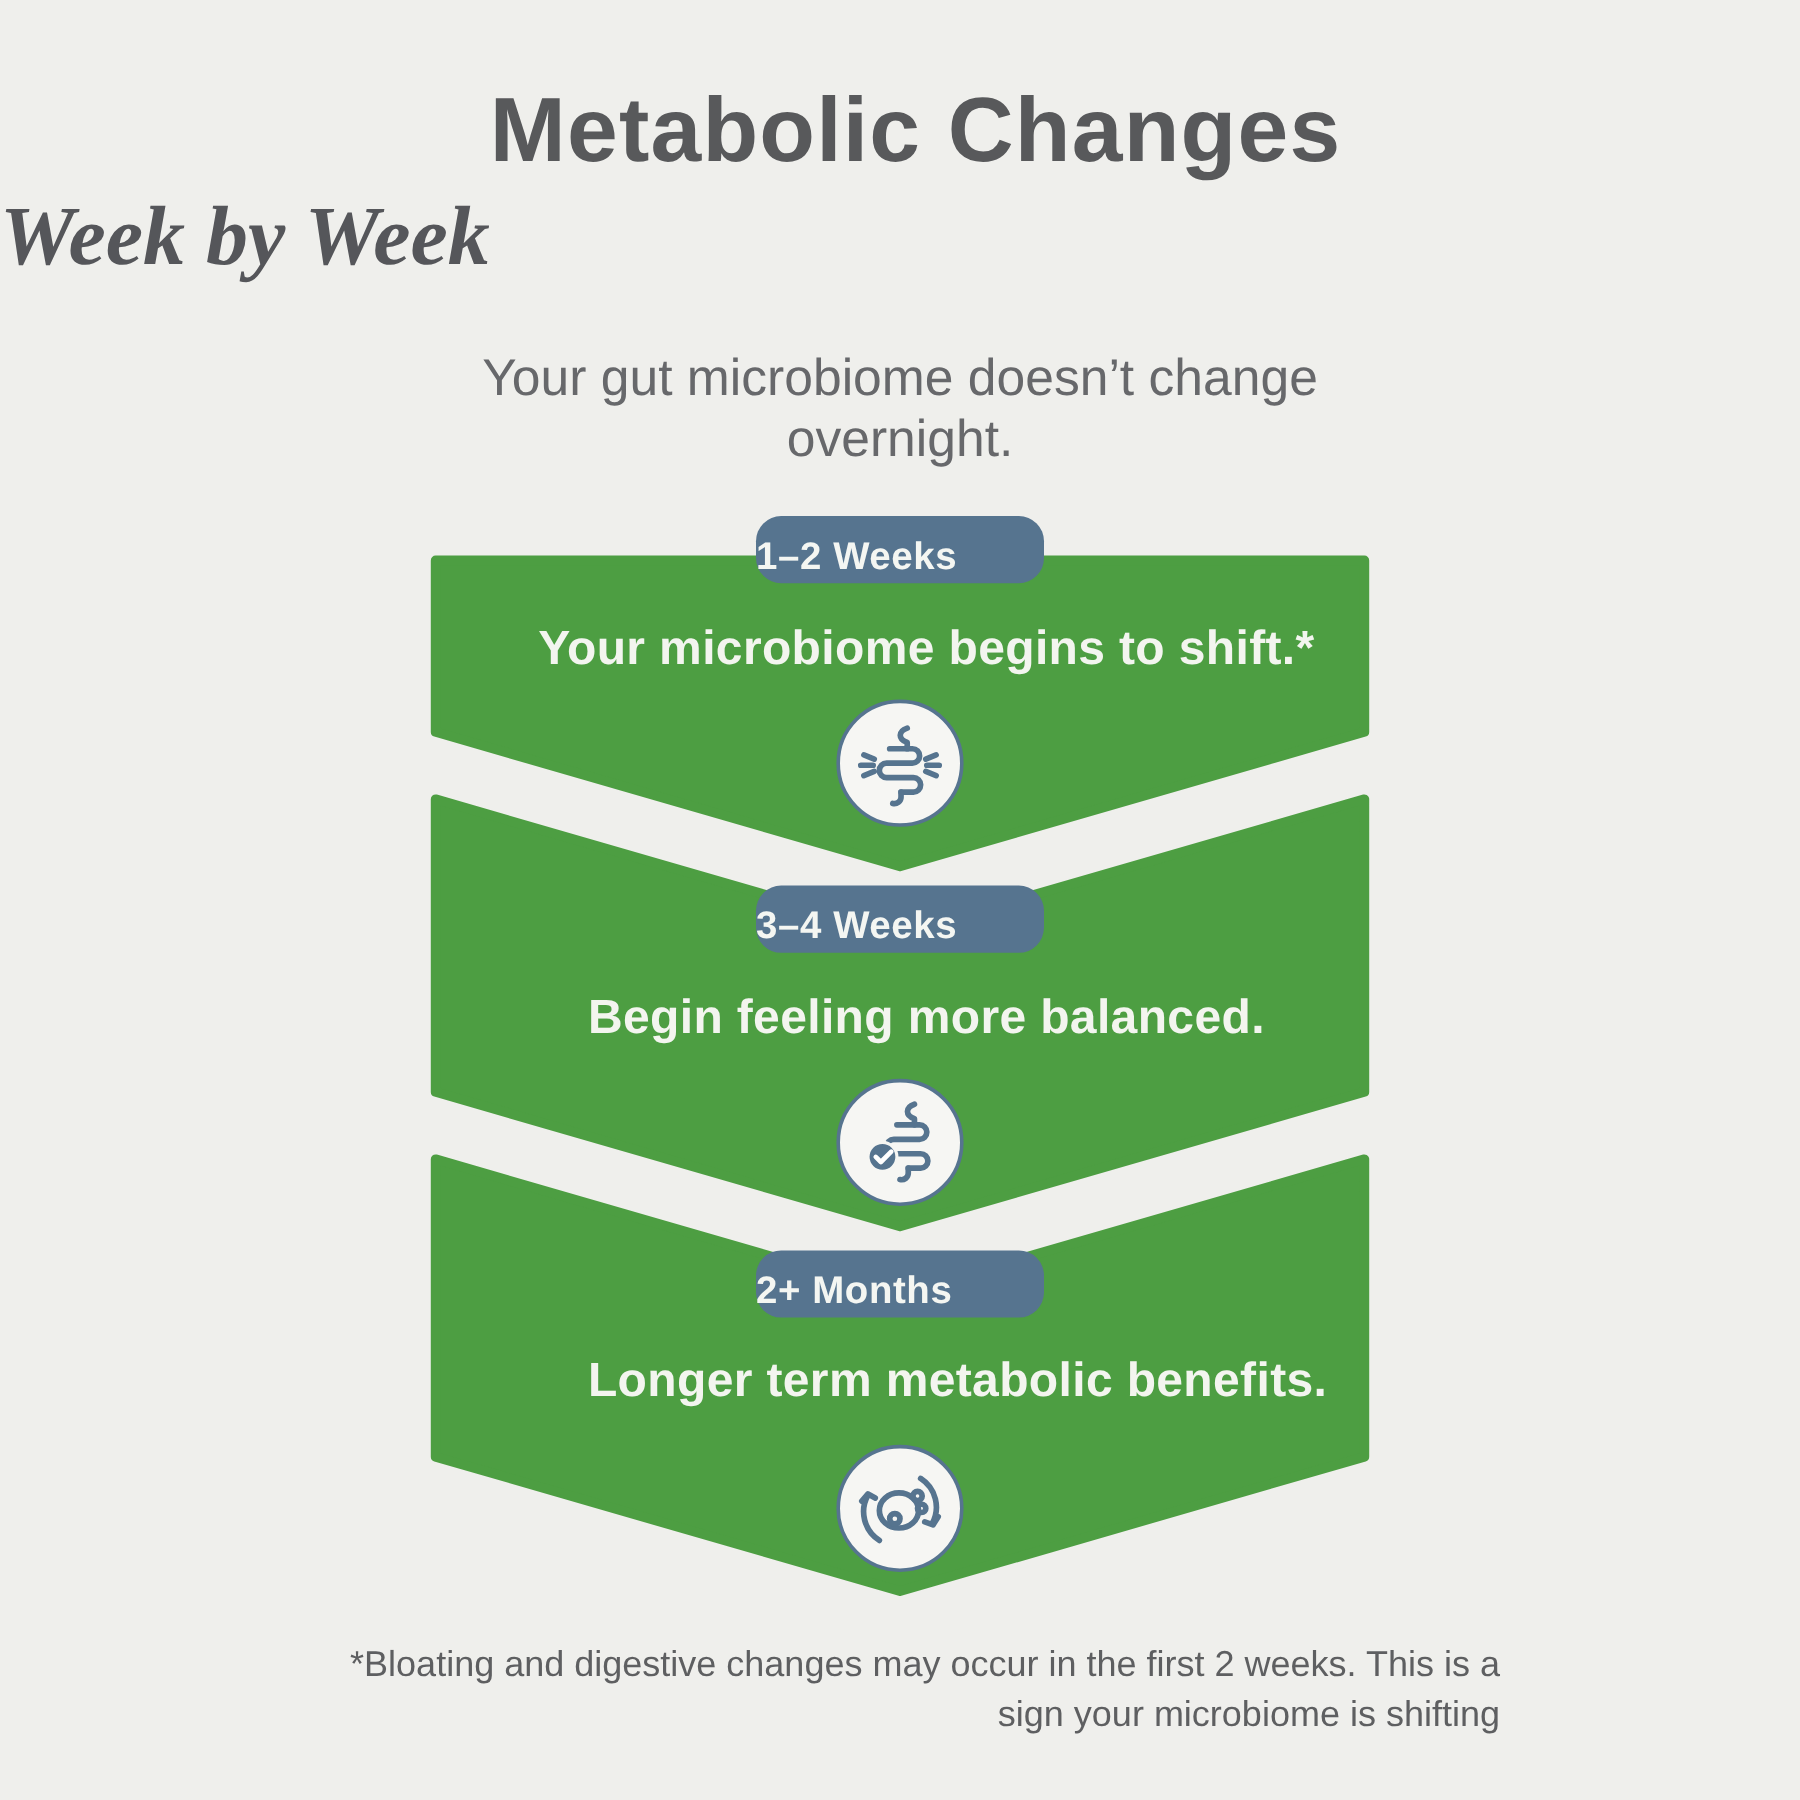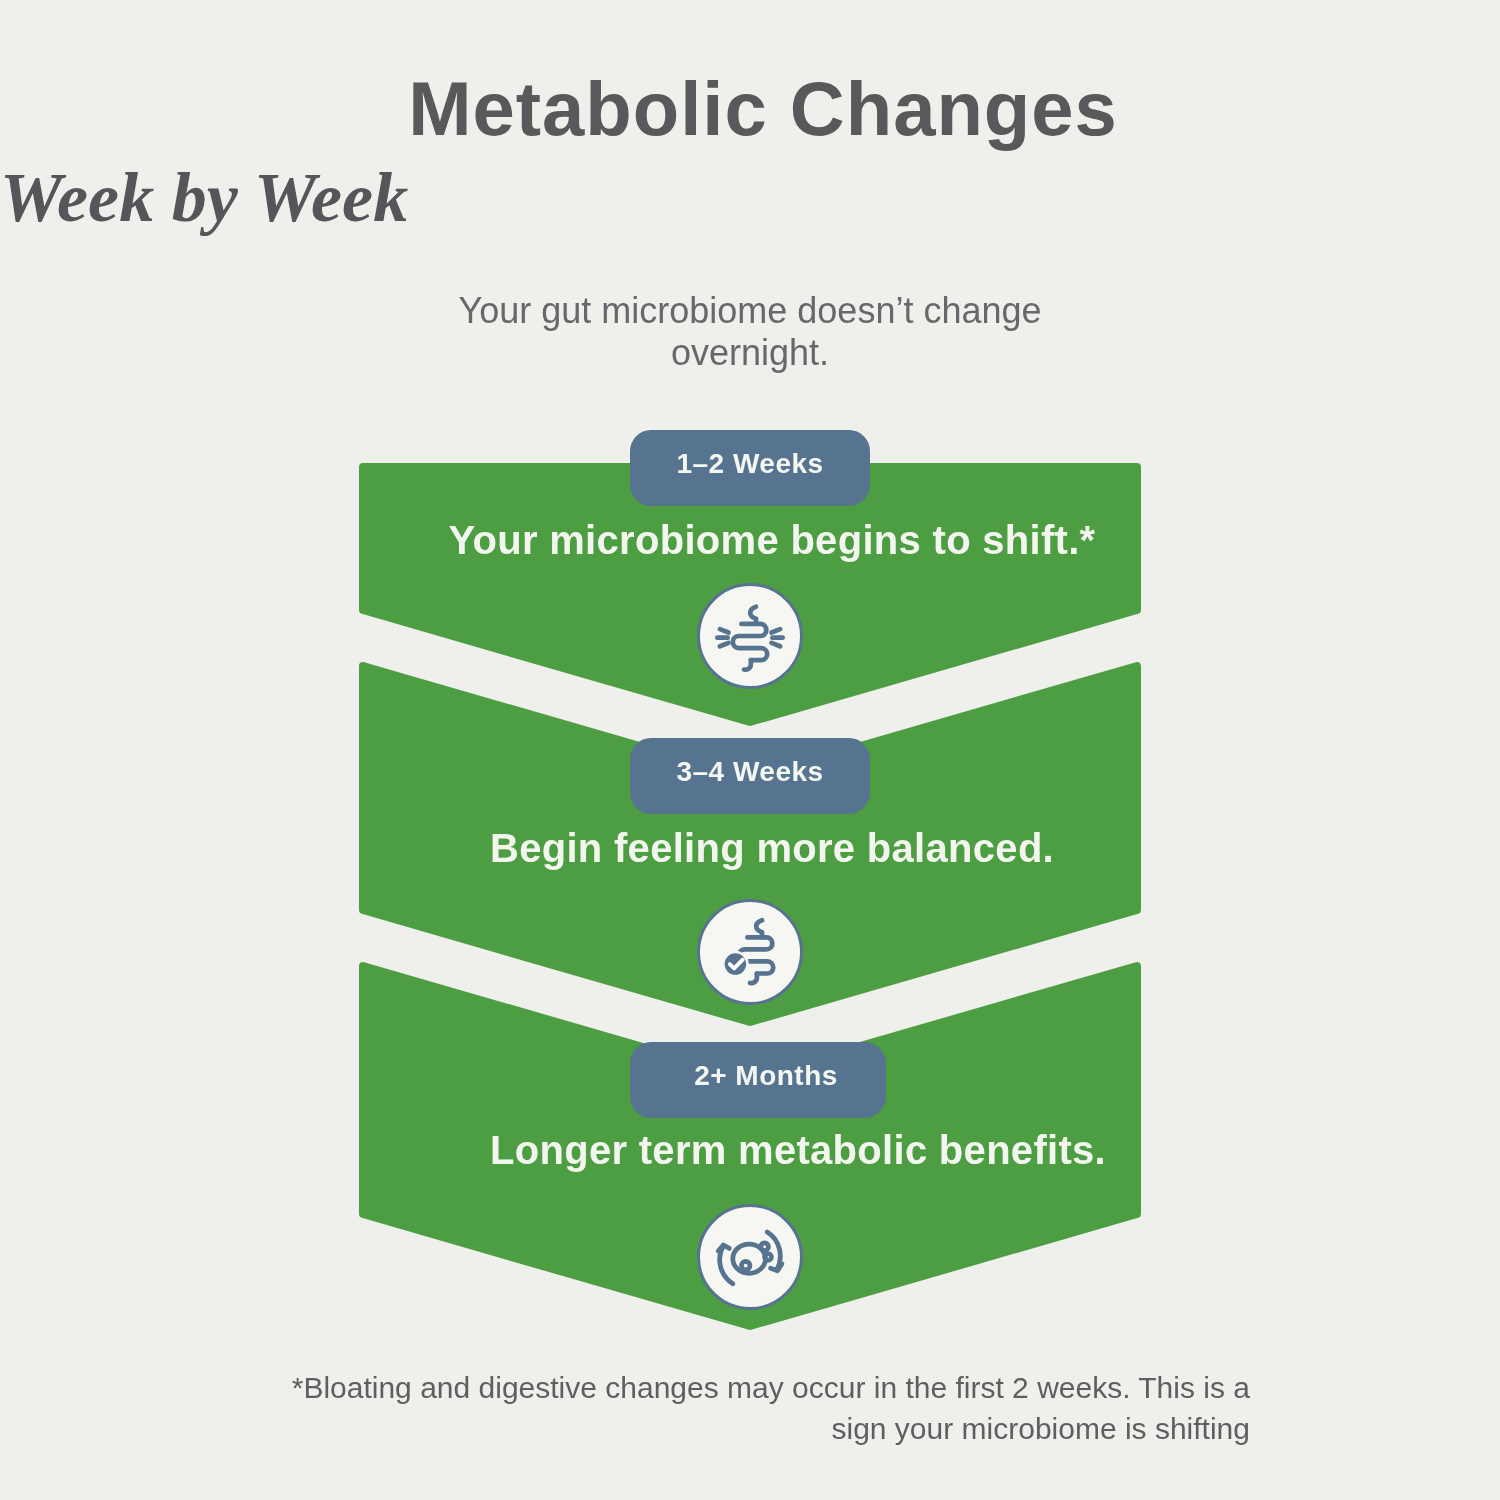--- a/index.html
+++ b/index.html
@@ -37,7 +37,7 @@
   .description{
     position:absolute;top:290px;left:0;width:100%;
     text-align:center;
-    font-size:36px;line-height:1.18;
+    font-size:43px;line-height:1.18;
     color:var(--subtitle);
   }
   .description .line{white-space:nowrap;}

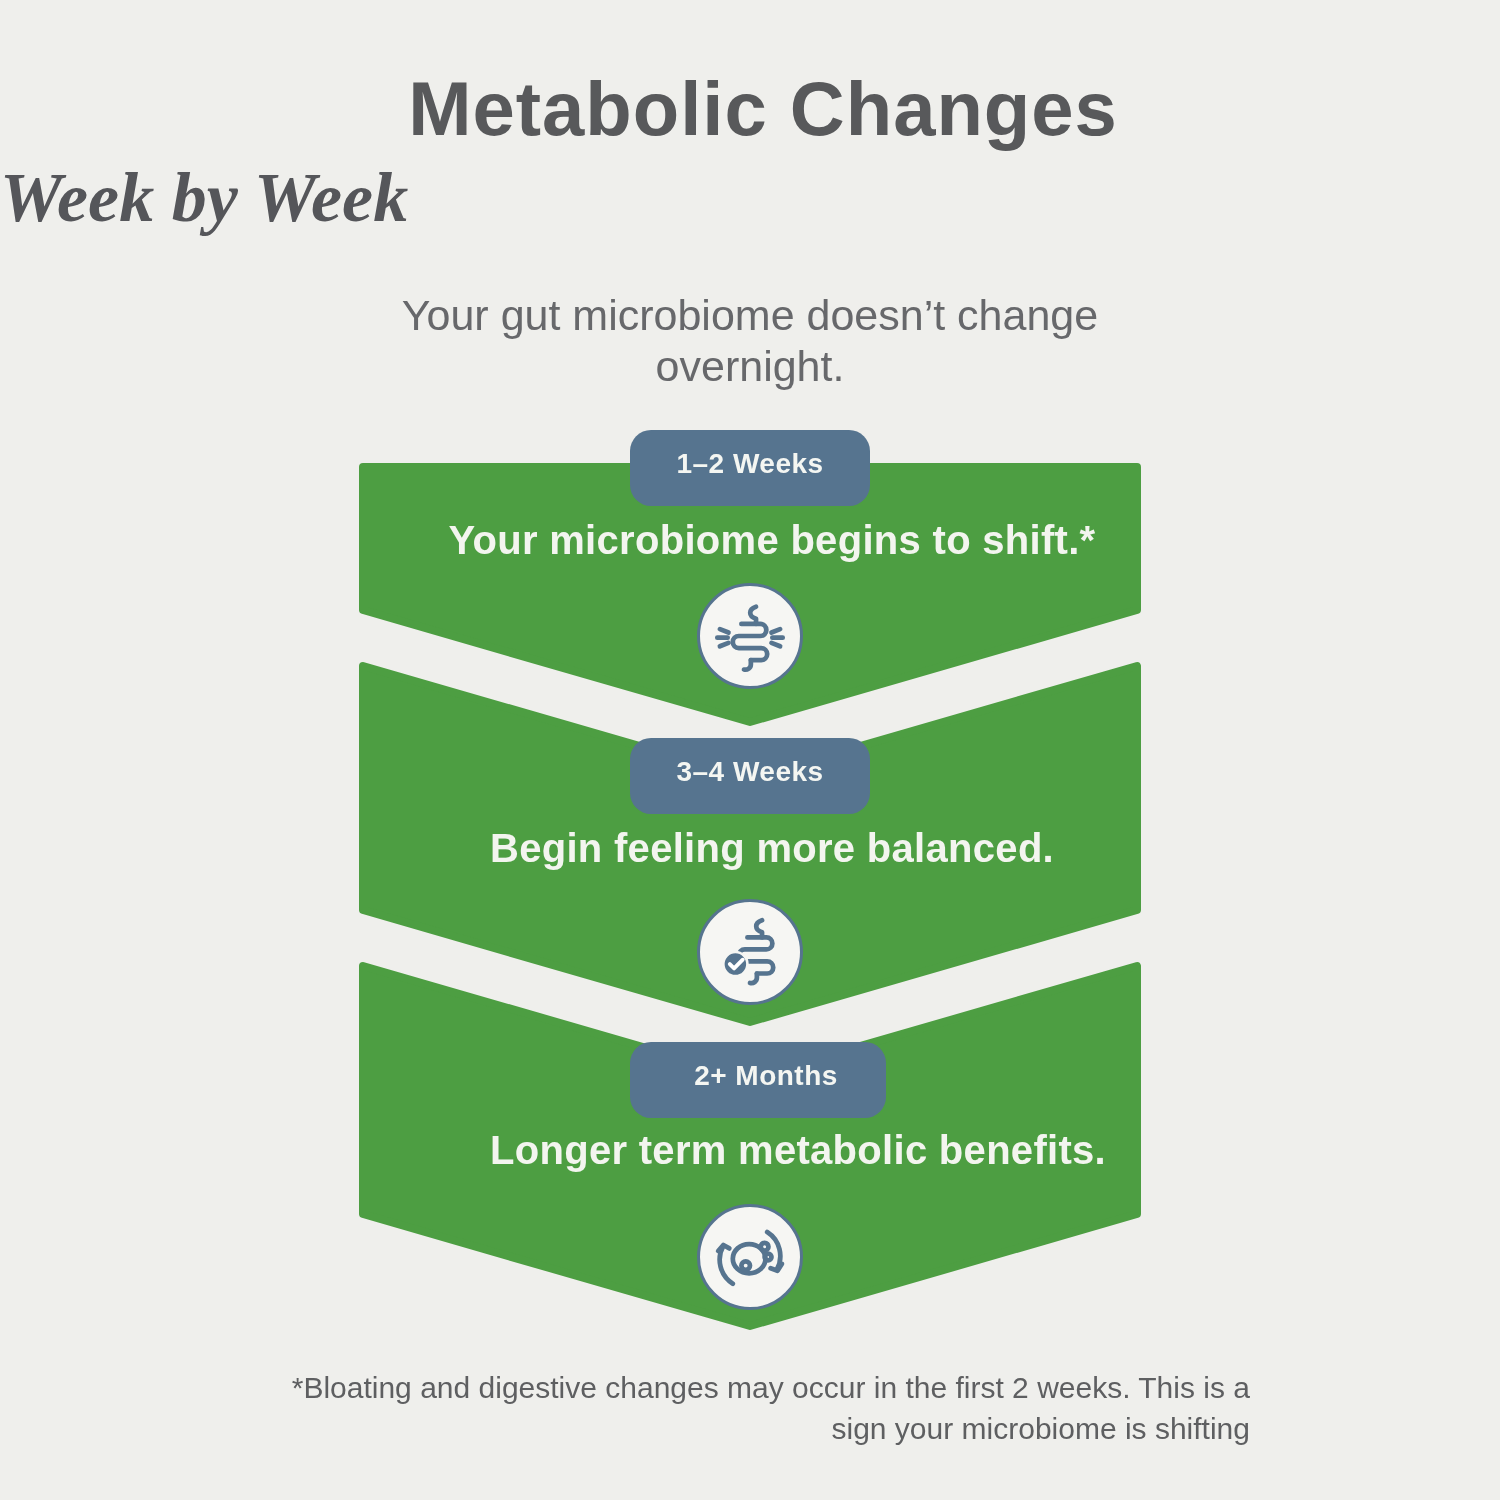--- a/index.html
+++ b/index.html
@@ -49,12 +49,12 @@
     stroke-linejoin:round;
   }
   .badge{
-    position:absolute;left:630px;width:240px;height:76px;
+    position:absolute;left:630px;width:240px;height:56px;
     background:var(--slate);
     border-radius:21px;
     color:#f4f6f2;
-    font-size:28px;font-weight:700;letter-spacing:.5px;
-    text-align:center;line-height:67px;
+    font-size:32px;font-weight:700;letter-spacing:.5px;
+    line-height:67px;
     white-space:nowrap;
   }
   .badge.b1{top:430px;}

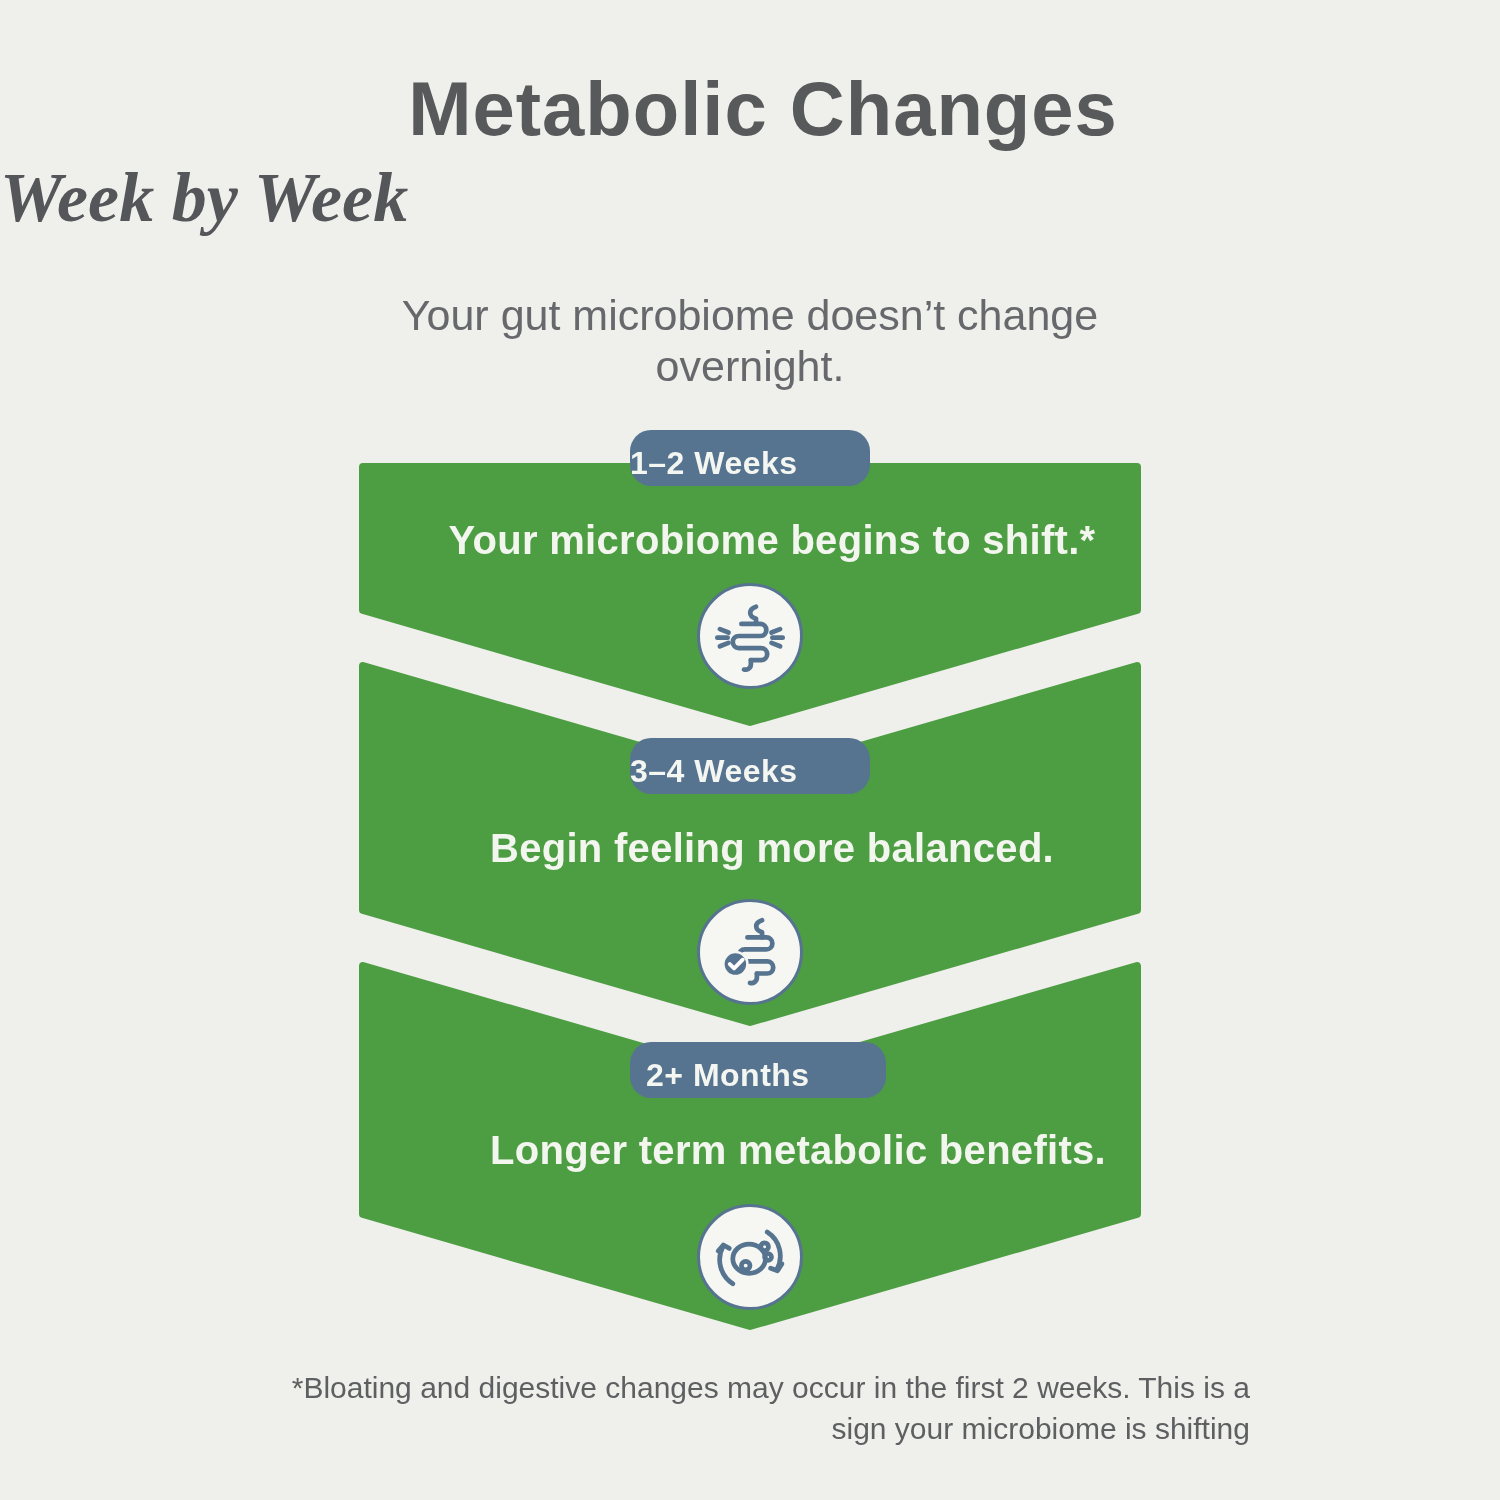--- a/index.html
+++ b/index.html
@@ -59,7 +59,7 @@
   }
   .badge.b1{top:430px;}
   .badge.b2{top:738px;}
-  .badge.b3{top:1042px;padding-left:16px;}
+  .badge.b3{top:1042px;}
   .band-text{
     position:absolute;left:0;width:100%;
     text-align:center;

